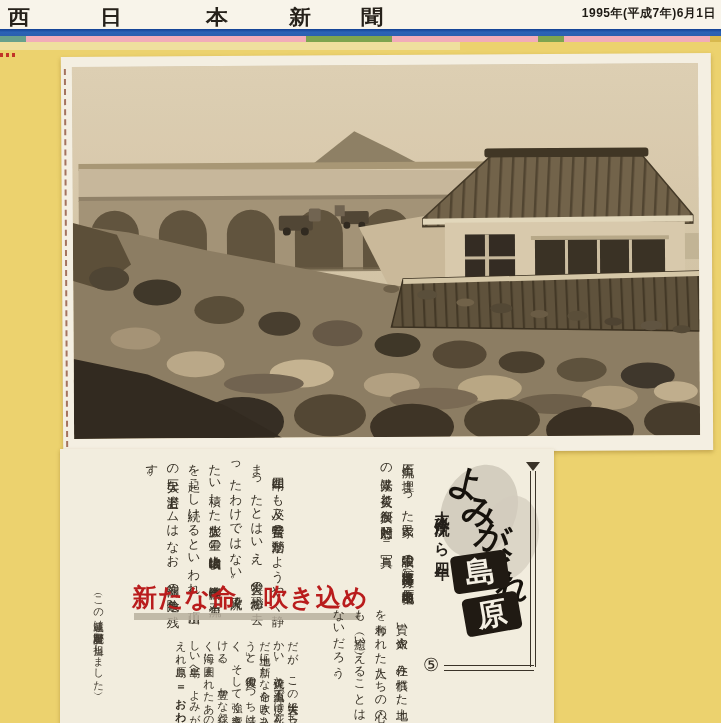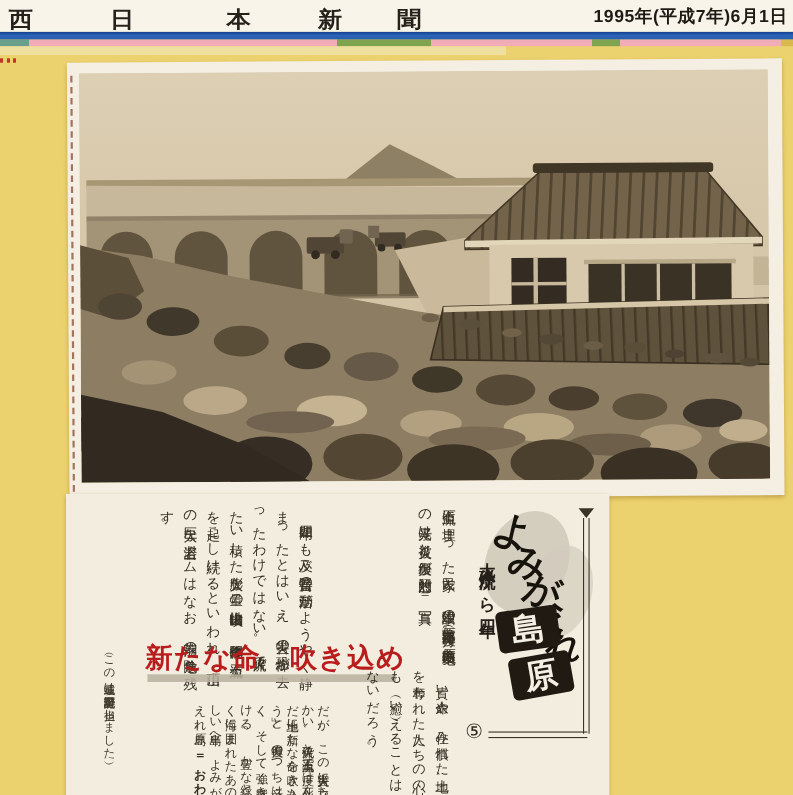--- a/index.html
+++ b/index.html
@@ -9,7 +9,7 @@
   .header{position:absolute;left:0;top:0;width:721px;height:29px;background:#f8f4ea;}
   .m-char{position:absolute;top:3px;font-family:"DejaVu Serif",serif;font-weight:700;
           font-size:22px;color:#26211a;transform:scaleY(.92);}
-  .issue-date{position:absolute;right:5px;top:5px;font-size:16px;font-weight:700;
+  .issue-date{position:absolute;right:5px;top:5px;font-size:12px;font-weight:700;
           color:#1e1a14;letter-spacing:.5px;}
   .bar-blue{position:absolute;left:0;top:29px;width:721px;height:7px;
           background:linear-gradient(180deg,#123f92 0%,#2b63b6 45%,#2a5fae 100%);}

